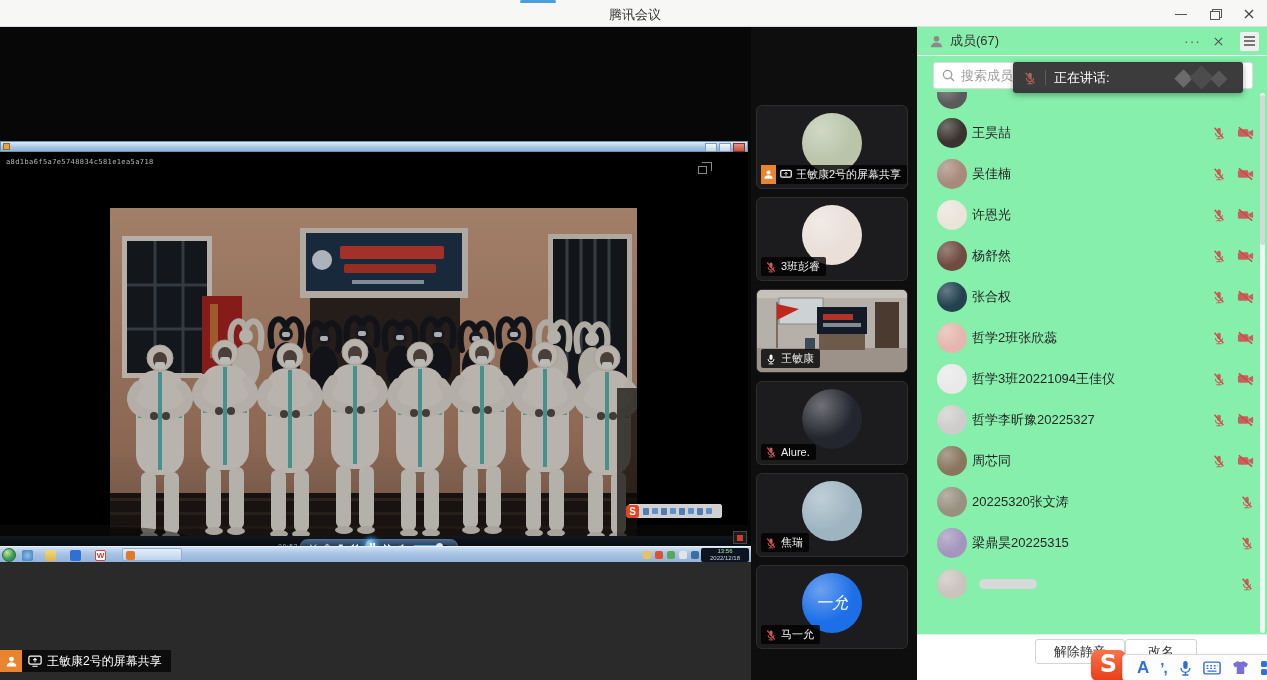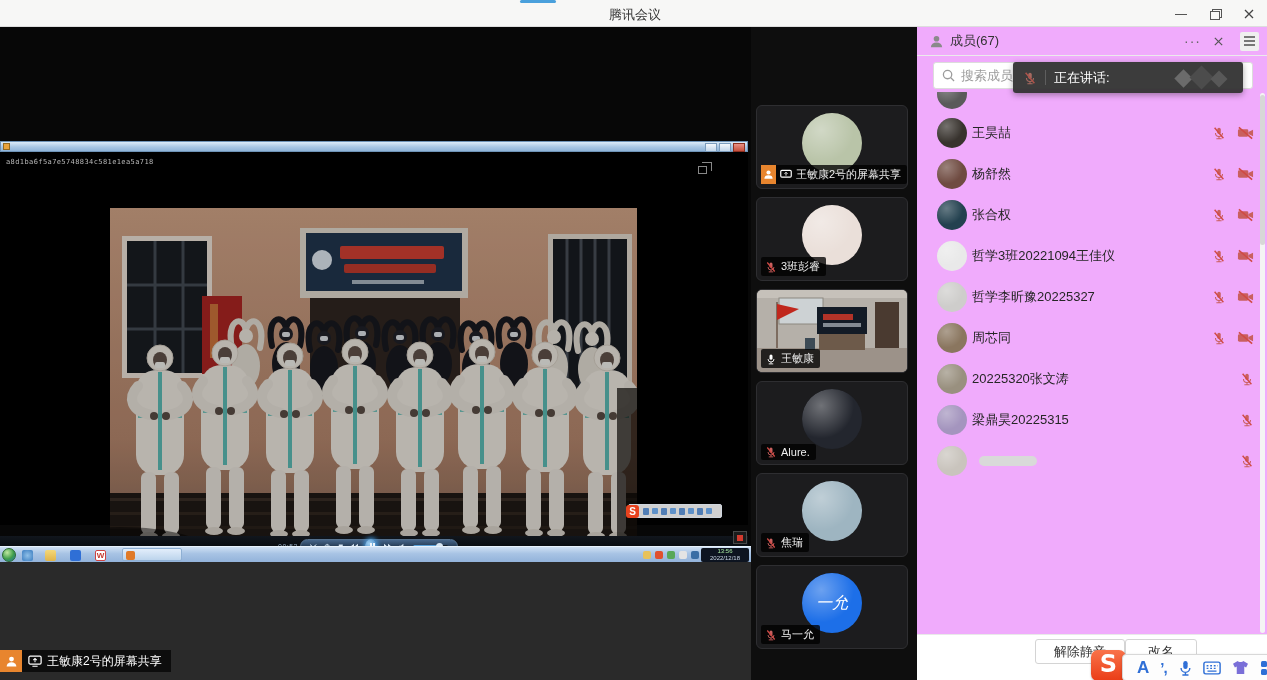--- a/index.html
+++ b/index.html
@@ -88,7 +88,7 @@
   .thumb.is-live .t-liveroom { display:block; }
 
   
-  .panel { position:absolute; left:917px; top:27px; width:350px; height:653px; background:#f0abfc; }
+  .panel { position:absolute; left:917px; top:27px; width:350px; height:653px; background:#86efac; }
   .panel-header { position:absolute; left:0; top:0; width:100%; height:29px; border-bottom:1px solid #ebebeb; display:flex; align-items:center; padding:0 8px 0 12px; }
   .ph-title { color:#333; font-size:13px; margin-left:6px; }
   .ph-right { margin-left:auto; display:flex; align-items:center; gap:12px; }

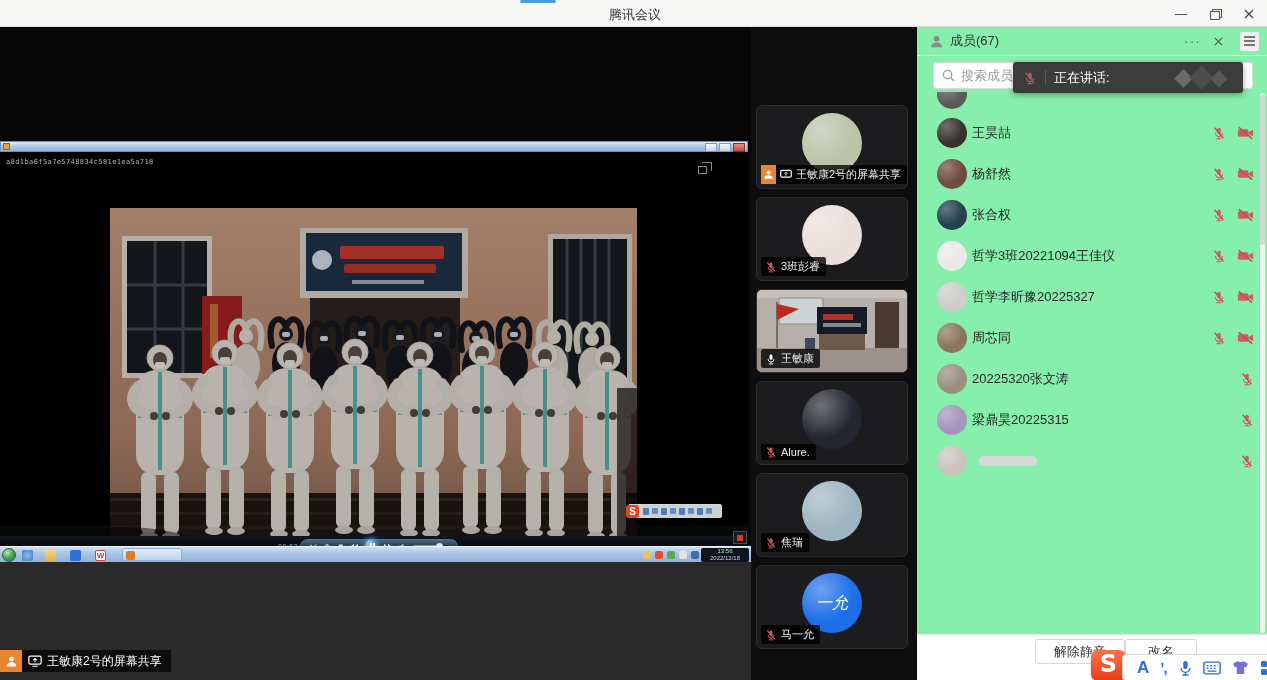--- a/index.html
+++ b/index.html
@@ -552,6 +552,25 @@
     </span>
   </div>
         <div class="m-row">
+    <span class="m-avatar" style="background: rgb(168, 137, 124);">
+            <i class="m-avatar-text" style="font-style:normal"></i>
+          </span>
+    <span class="m-name">吴佳楠</span>
+    <span class="m-status">
+      <svg class="ic14 g-mic" viewBox="0 0 16 16">
+              <rect x="6" y="2" width="4" height="7" rx="2" fill="#c9605f"></rect>
+              <path d="M4,8 a4,4 0 0 0 8,0" stroke="#c9605f" fill="none" stroke-width="1.2"></path>
+              <path d="M8,12 V14 M5,14.5 H11" stroke="#c9605f" stroke-width="1.2"></path>
+              <path d="M3,2 L13,14" stroke="#d04a45" stroke-width="1.6"></path>
+            </svg>
+      <svg class="g-cam" width="17" height="14" viewBox="0 0 18 14">
+              <rect x="1" y="3" width="11" height="8" rx="1.5" fill="#c9605f"></rect>
+              <path d="M12,6 L17,3.5 V10.5 L12,8 Z" fill="#c9605f"></path>
+              <path d="M2,1 L16,13" stroke="#d04a45" stroke-width="1.6"></path>
+            </svg>
+    </span>
+  </div>
+        <div class="m-row">
     <span class="m-avatar" style="background: rgb(111, 75, 65);">
             <i class="m-avatar-text" style="font-style:normal"></i>
           </span>

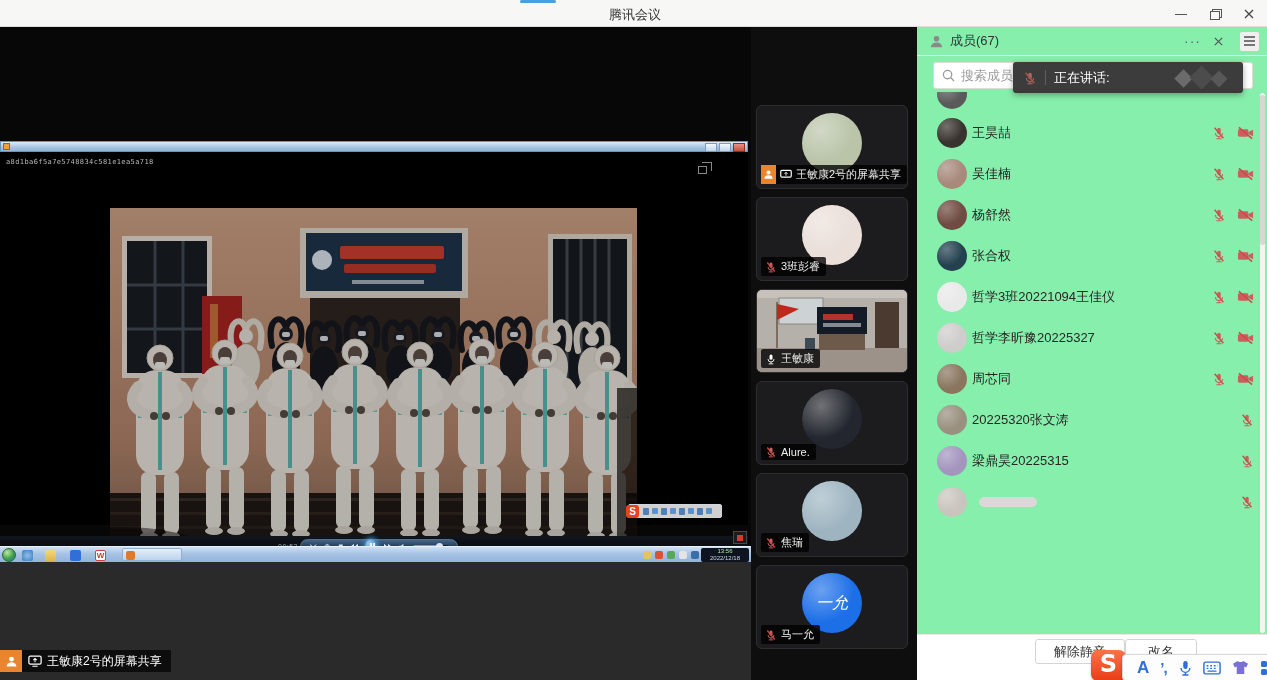--- a/index.html
+++ b/index.html
@@ -571,6 +571,25 @@
     </span>
   </div>
         <div class="m-row">
+    <span class="m-avatar" style="background: rgb(234, 228, 218);">
+            <i class="m-avatar-text" style="font-style:normal"></i>
+          </span>
+    <span class="m-name">许恩光</span>
+    <span class="m-status">
+      <svg class="ic14 g-mic" viewBox="0 0 16 16">
+              <rect x="6" y="2" width="4" height="7" rx="2" fill="#c9605f"></rect>
+              <path d="M4,8 a4,4 0 0 0 8,0" stroke="#c9605f" fill="none" stroke-width="1.2"></path>
+              <path d="M8,12 V14 M5,14.5 H11" stroke="#c9605f" stroke-width="1.2"></path>
+              <path d="M3,2 L13,14" stroke="#d04a45" stroke-width="1.6"></path>
+            </svg>
+      <svg class="g-cam" width="17" height="14" viewBox="0 0 18 14">
+              <rect x="1" y="3" width="11" height="8" rx="1.5" fill="#c9605f"></rect>
+              <path d="M12,6 L17,3.5 V10.5 L12,8 Z" fill="#c9605f"></path>
+              <path d="M2,1 L16,13" stroke="#d04a45" stroke-width="1.6"></path>
+            </svg>
+    </span>
+  </div>
+        <div class="m-row">
     <span class="m-avatar" style="background: rgb(111, 75, 65);">
             <i class="m-avatar-text" style="font-style:normal"></i>
           </span>

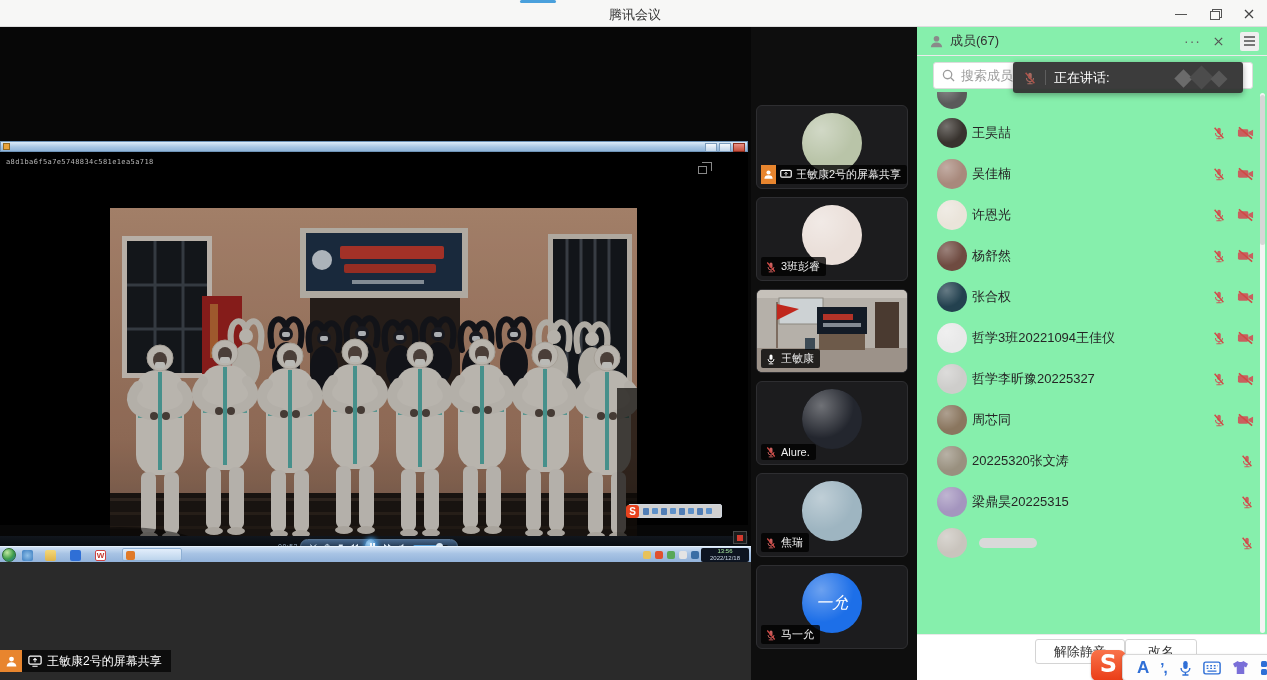--- a/index.html
+++ b/index.html
@@ -628,6 +628,25 @@
     </span>
   </div>
         <div class="m-row">
+    <span class="m-avatar" style="background: rgb(229, 182, 173);">
+            <i class="m-avatar-text" style="font-style:normal"></i>
+          </span>
+    <span class="m-name">哲学2班张欣蕊</span>
+    <span class="m-status">
+      <svg class="ic14 g-mic" viewBox="0 0 16 16">
+              <rect x="6" y="2" width="4" height="7" rx="2" fill="#c9605f"></rect>
+              <path d="M4,8 a4,4 0 0 0 8,0" stroke="#c9605f" fill="none" stroke-width="1.2"></path>
+              <path d="M8,12 V14 M5,14.5 H11" stroke="#c9605f" stroke-width="1.2"></path>
+              <path d="M3,2 L13,14" stroke="#d04a45" stroke-width="1.6"></path>
+            </svg>
+      <svg class="g-cam" width="17" height="14" viewBox="0 0 18 14">
+              <rect x="1" y="3" width="11" height="8" rx="1.5" fill="#c9605f"></rect>
+              <path d="M12,6 L17,3.5 V10.5 L12,8 Z" fill="#c9605f"></path>
+              <path d="M2,1 L16,13" stroke="#d04a45" stroke-width="1.6"></path>
+            </svg>
+    </span>
+  </div>
+        <div class="m-row">
     <span class="m-avatar" style="background: rgb(233, 233, 233);">
             <i class="m-avatar-text" style="font-style:normal"></i>
           </span>

